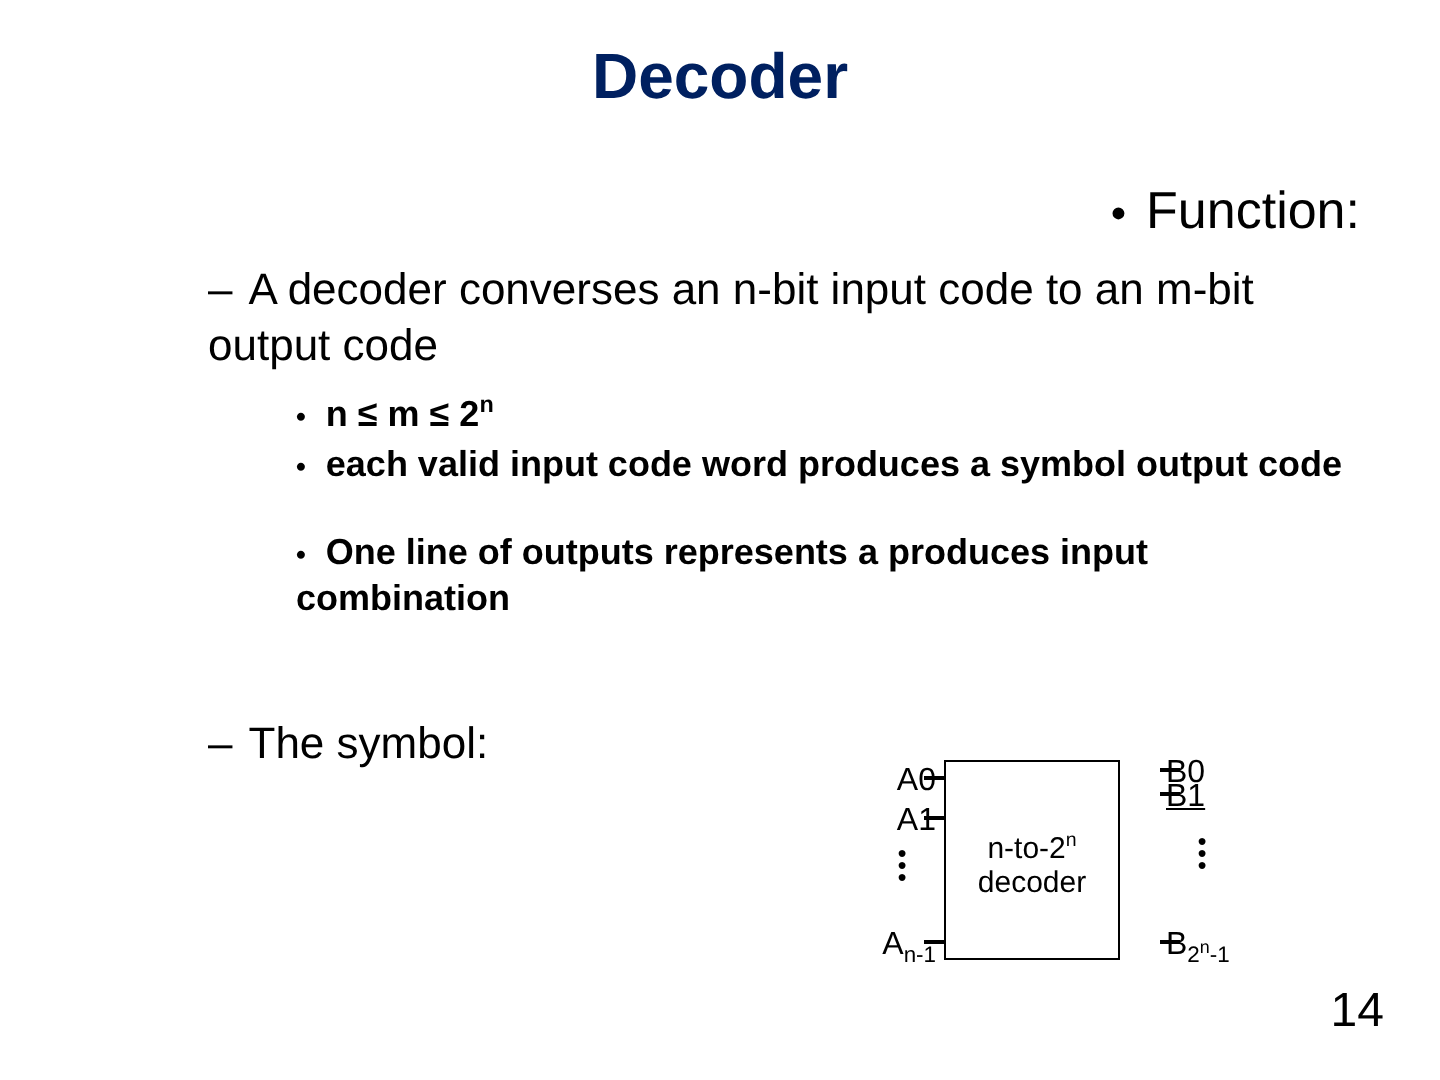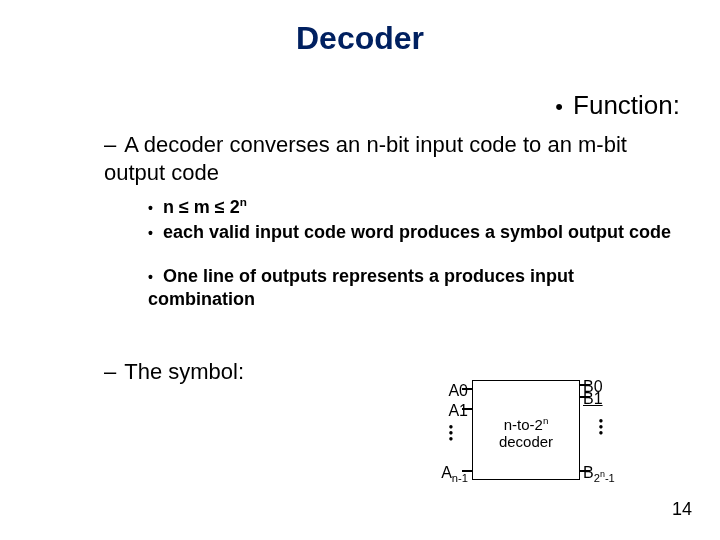--- a/index.html
+++ b/index.html
@@ -75,7 +75,7 @@
     position: absolute;
     left: 62px;
     top: 2px;
-    width: 108px;
+    width: 88px;
     height: 100px;
     border: 1.5px solid #000;
     box-sizing: border-box;

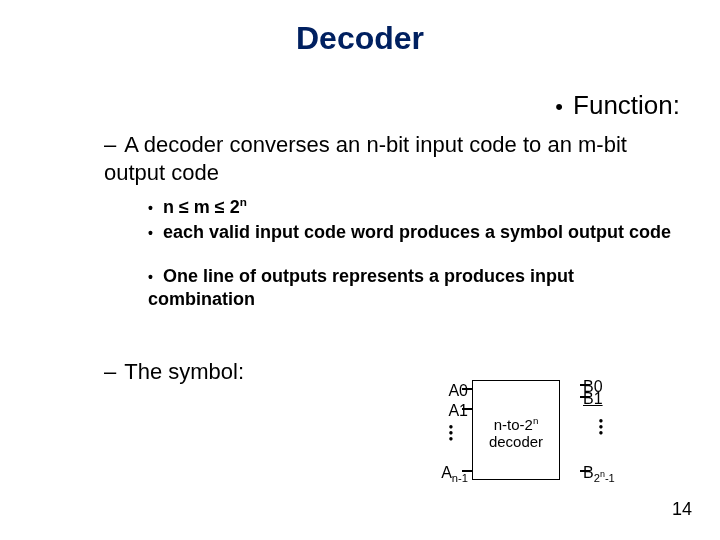--- a/index.html
+++ b/index.html
@@ -125,7 +125,7 @@
     position: absolute;
     right: 28px;
     bottom: 20px;
-    font-size: 18px;
+    font-size: 24px;
   }
 </style>
 </head>

